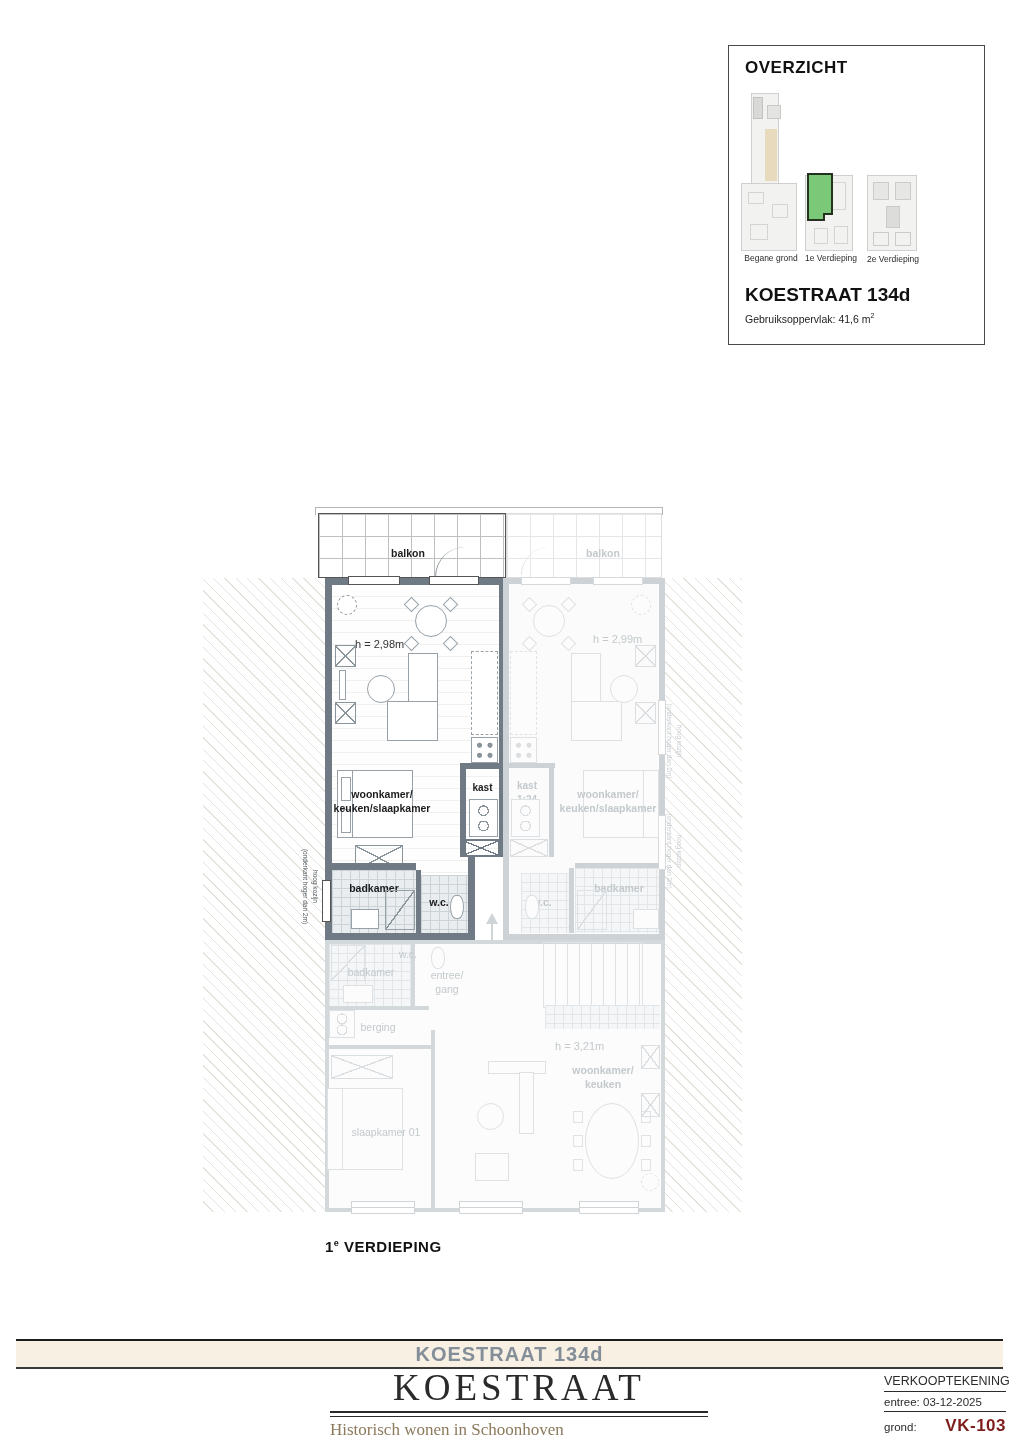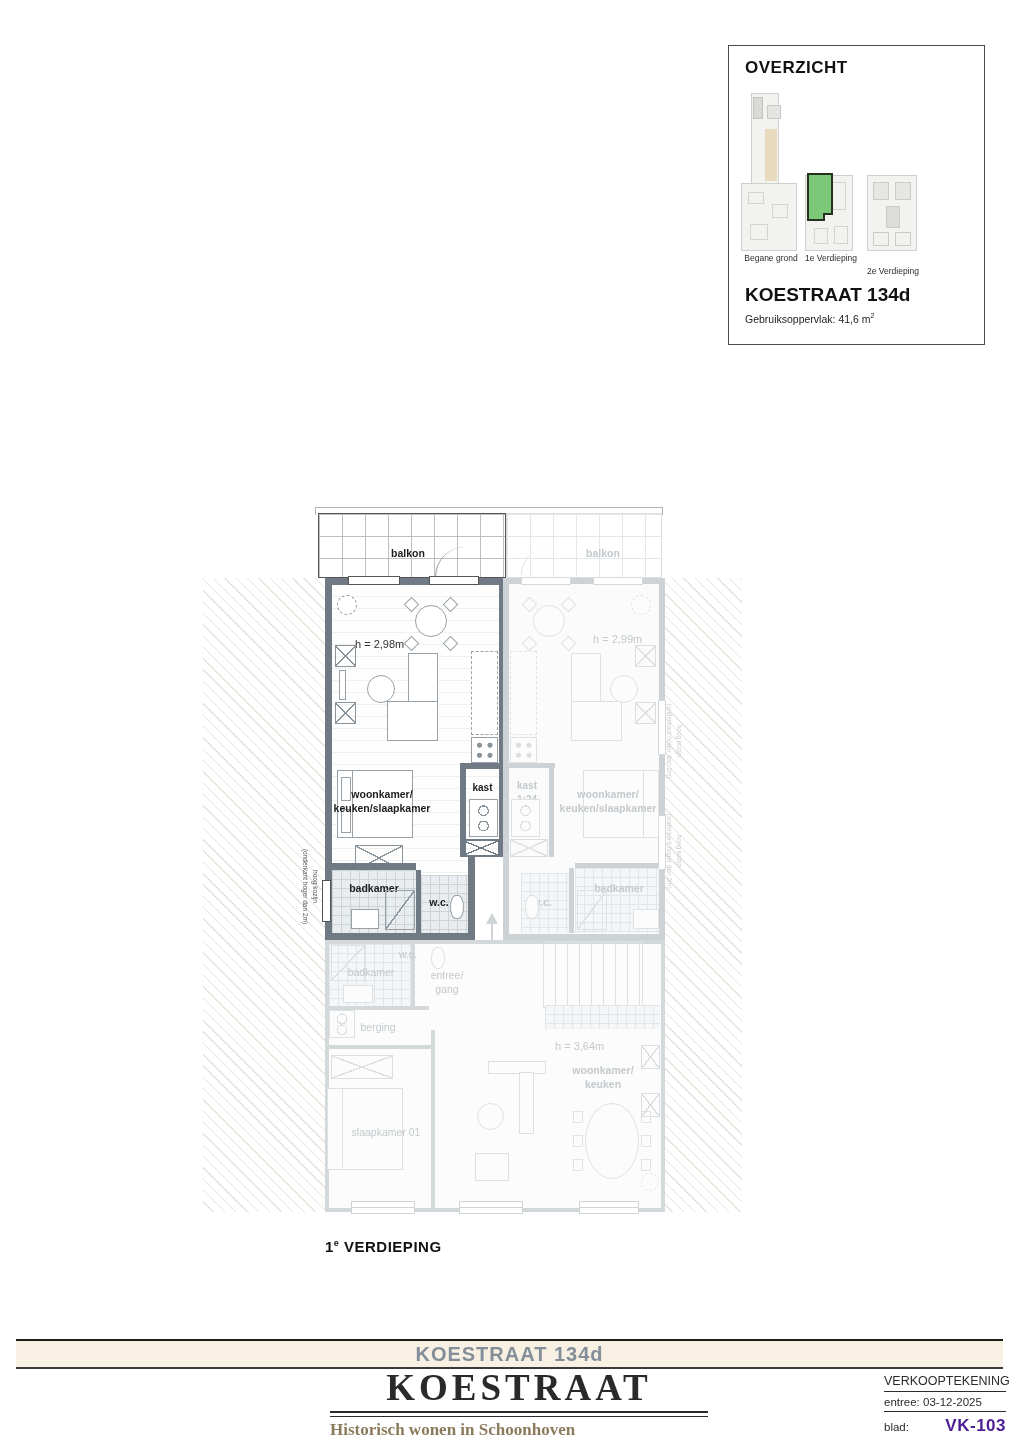--- a/index.html
+++ b/index.html
@@ -117,7 +117,7 @@
 
     <div class="a thumb-lbl" style="left:8px;top:207px;width:68px;">Begane grond</div>
     <div class="a thumb-lbl" style="left:74px;top:207px;width:56px;">1e Verdieping</div>
-    <div class="a thumb-lbl" style="left:134px;top:220px;width:60px;">2e Verdieping</div>
+    <div class="a thumb-lbl" style="left:134px;top:208px;width:60px;">2e Verdieping</div>
 
     <div class="a prop-title" style="left:16px;top:238px;">KOESTRAAT 134d</div>
     <div class="a area-lbl" style="left:16px;top:266px;">

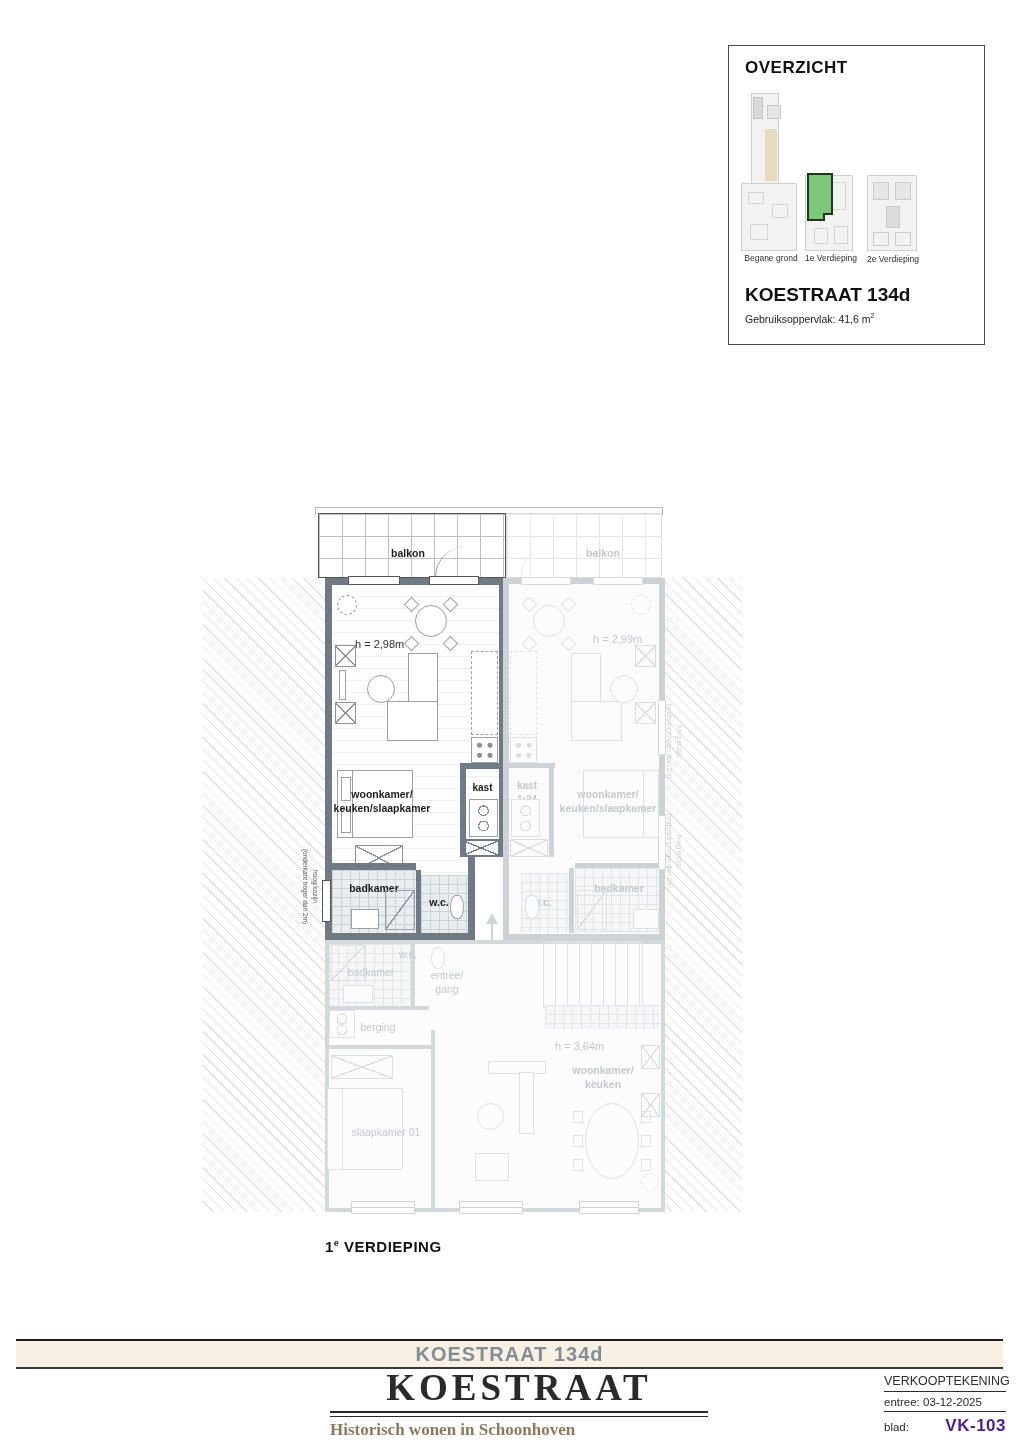--- a/index.html
+++ b/index.html
@@ -289,7 +289,7 @@
     <div class="a lbl-b" style="left:138px;top:620px;width:90px;font-weight:normal;">slaapkamer 01</div>
 
     <div class="a tile-b" style="left:342px;top:500px;width:115px;height:24px;"></div>
-    <div class="a h-b" style="left:352px;top:535px;">h = 3,64m</div>
+    <div class="a h-b" style="left:352px;top:535px;">h = 3,21m</div>
     <div class="a lbl-b" style="left:345px;top:558px;width:110px;">
       <span style="display:block">woonkamer/</span>
       <span style="display:block">keuken</span>

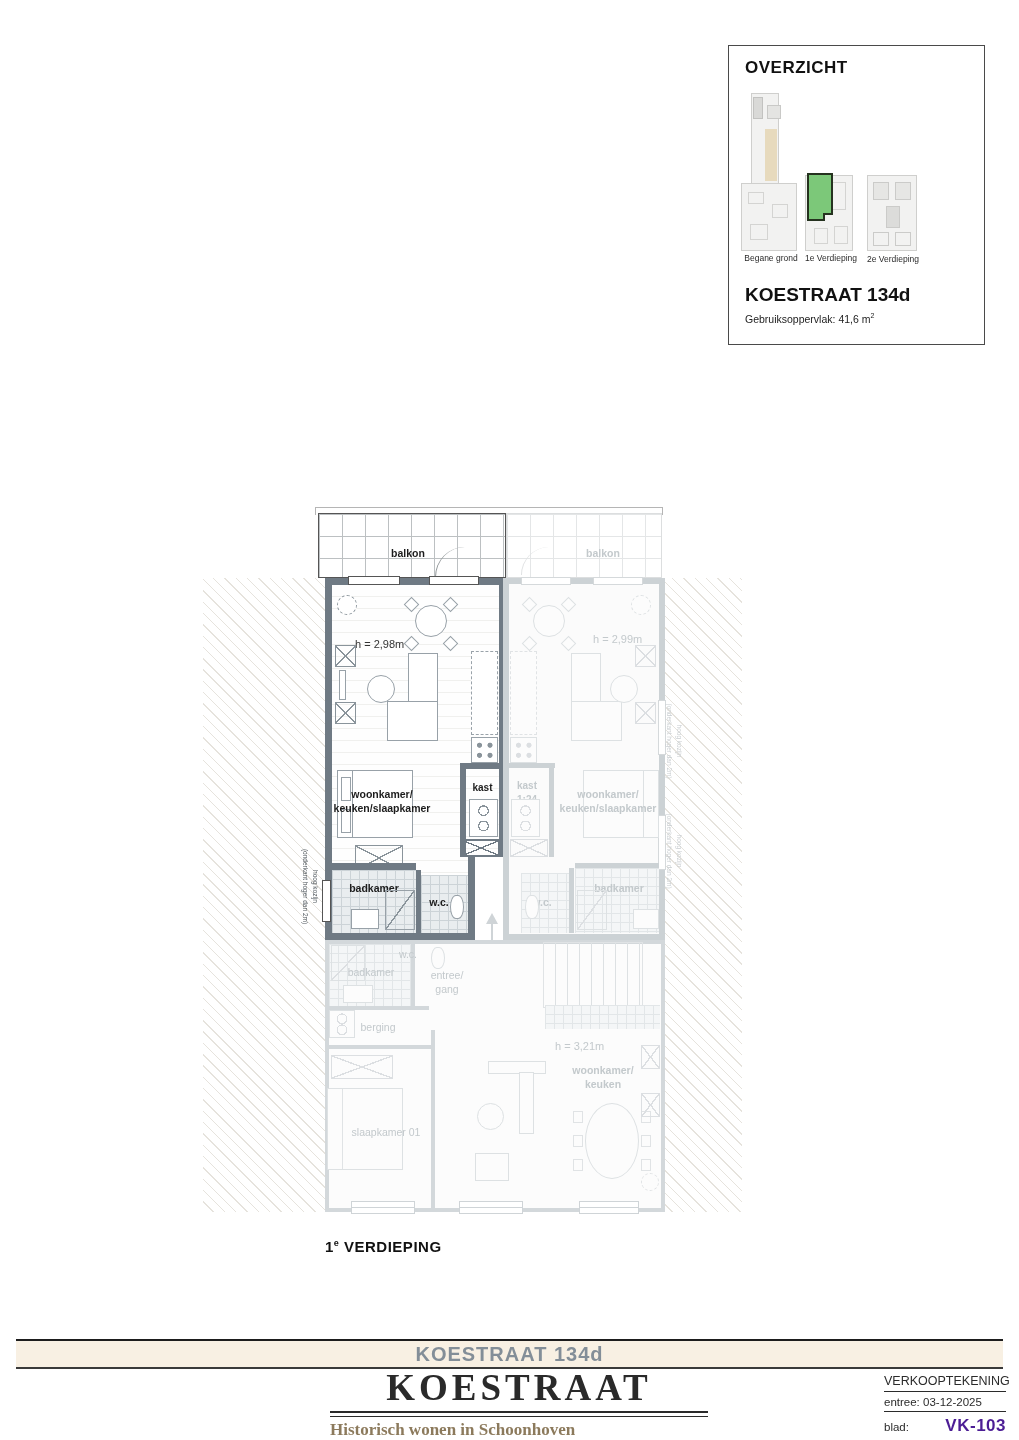--- a/index.html
+++ b/index.html
@@ -60,7 +60,7 @@
   
   .bar{background:#f8f0e3;border-top:2px solid #1d1d1d;border-bottom:2px solid #3a3a3a;}
   .bar-text{font-size:20px;font-weight:bold;letter-spacing:1px;color:#838e98;text-align:center;}
-  .serif{font-family:"Liberation Serif",serif;font-weight:bold;}
+  .serif{font-family:"Liberation Serif",serif;}
   .brand{font-size:34px;font-weight:bold;color:#7e96aa;letter-spacing:1px;}
   .bracket-tl{border-left:3px solid #6b88a3;border-top:3px solid #6b88a3;}
   .bracket-br{border-right:3px solid #6b88a3;border-bottom:3px solid #6b88a3;}

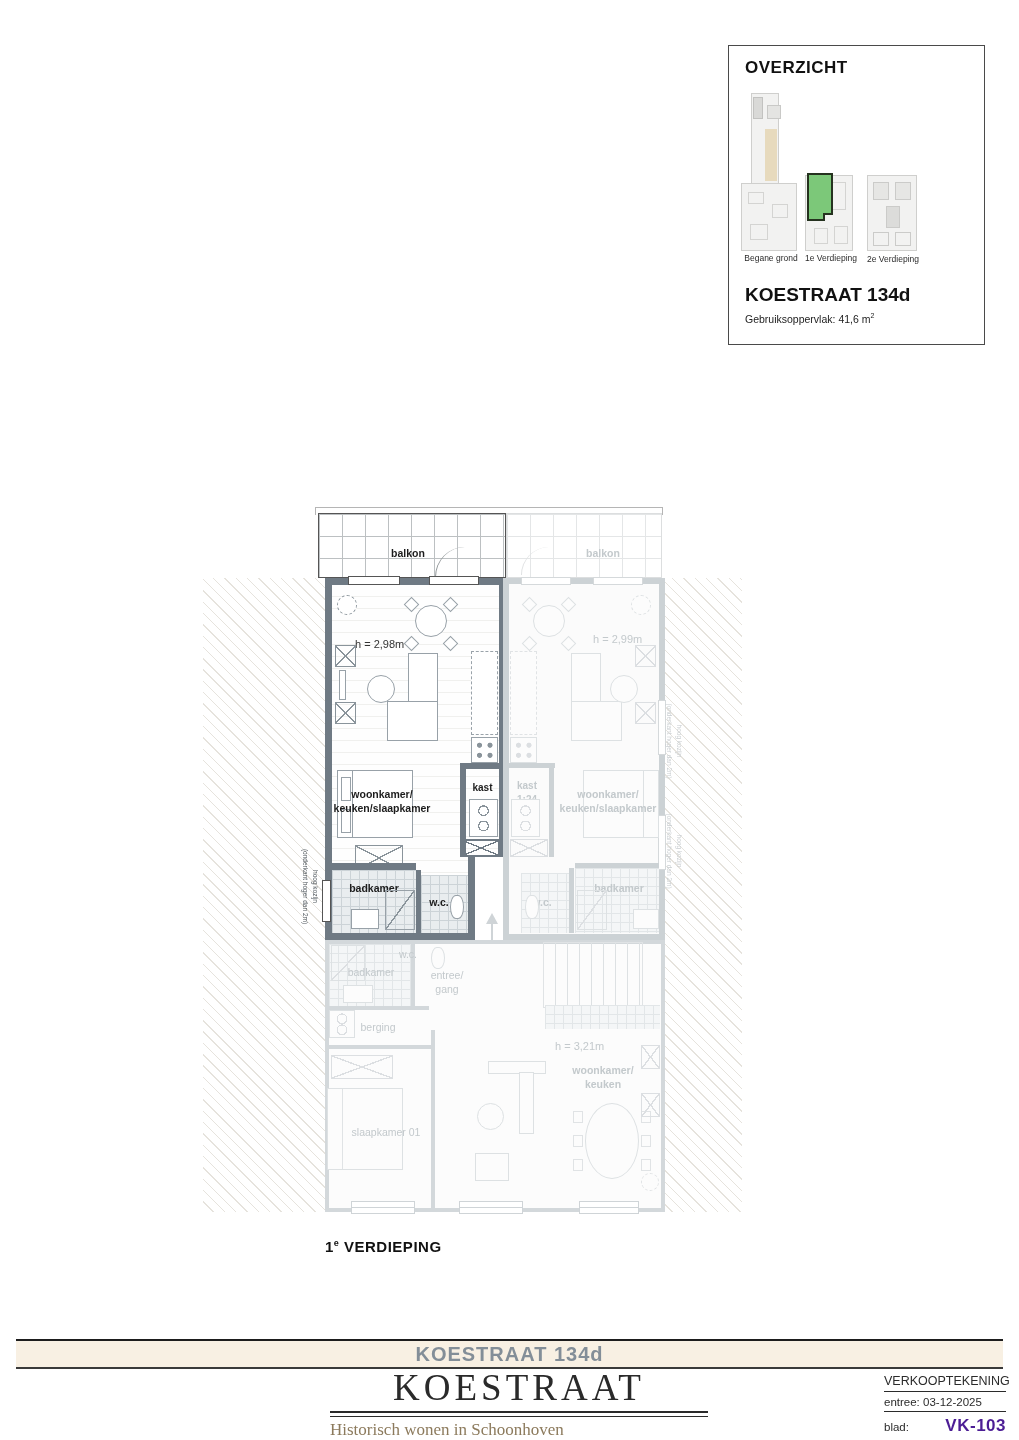--- a/index.html
+++ b/index.html
@@ -336,7 +336,7 @@
       <span>03-12-2025</span>
     </div>
     <div class="sheetrow">
-      <span class="sheet-lbl">blad:</span>
+      <span class="sheet-lbl">grond:</span>
       <span class="sheet-val">VK-103</span>
     </div>
   </div>

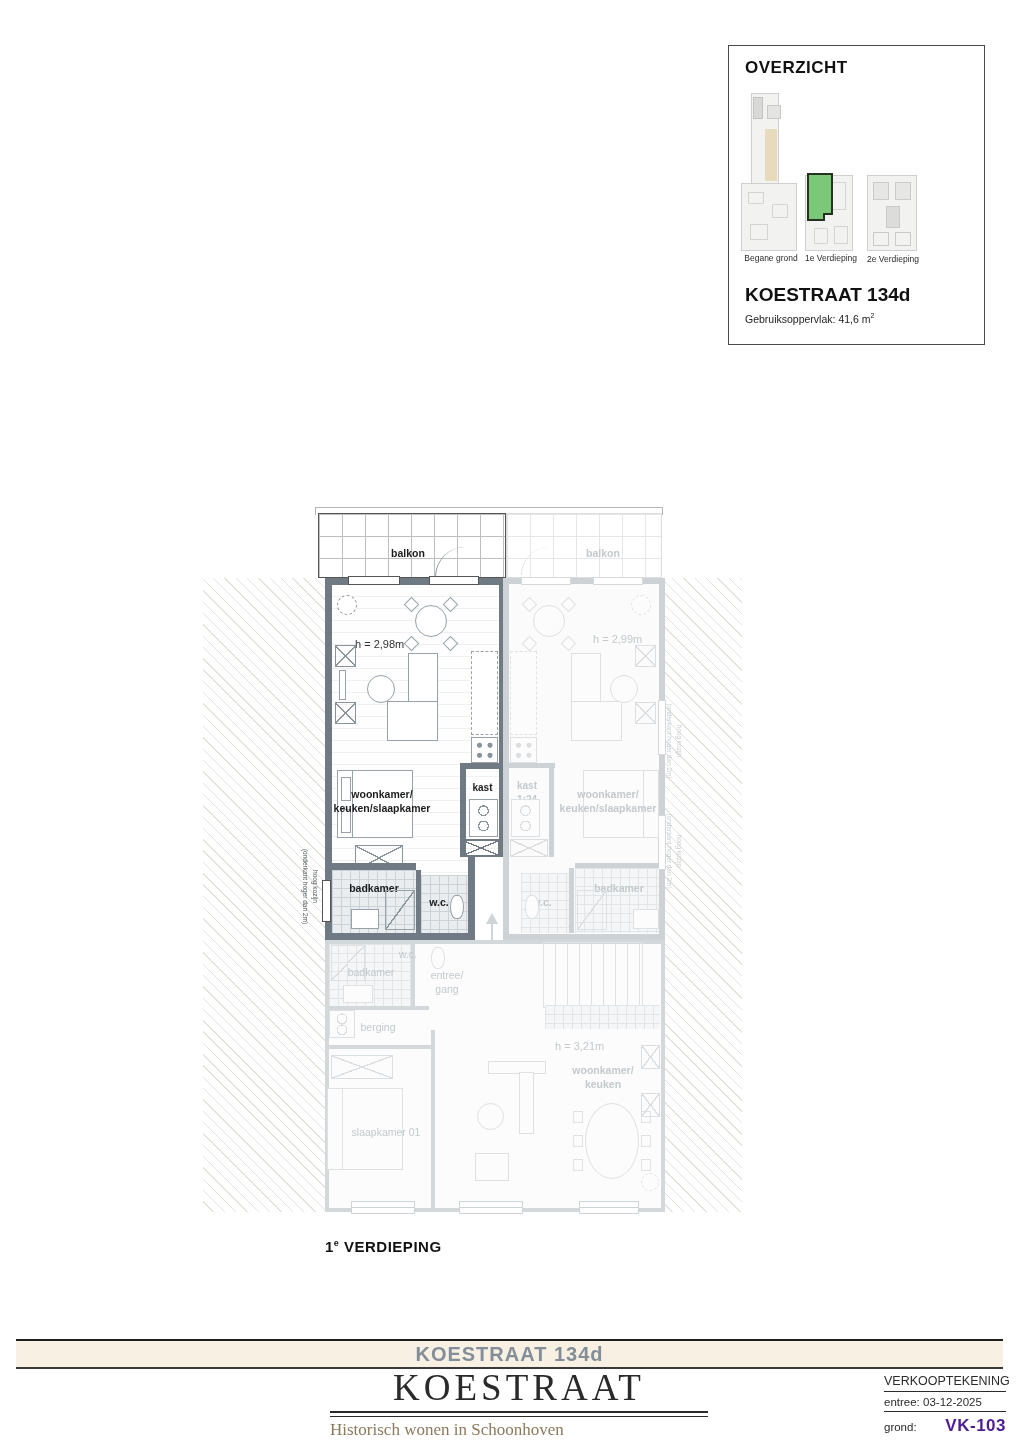--- a/index.html
+++ b/index.html
@@ -71,7 +71,7 @@
   .dd{font-size:11.5px;color:#2b2b2b;border-bottom:1.5px solid #2b2b2b;padding:4px 0 3px 0;}
   .sheetrow{display:flex;align-items:baseline;padding-top:4px;}
   .sheet-lbl{font-size:11.5px;color:#2b2b2b;}
-  .sheet-val{font-size:17px;font-weight:bold;color:#4c1d95;margin-left:auto;letter-spacing:.5px;}
+  .sheet-val{font-size:17px;font-weight:bold;color:#7f1d1d;margin-left:auto;letter-spacing:.5px;}
   .caption{font-size:15px;font-weight:bold;color:#111;letter-spacing:.5px;}
   .green-box{background:#7cc879;border:2px solid #25321f;}
 </style>

